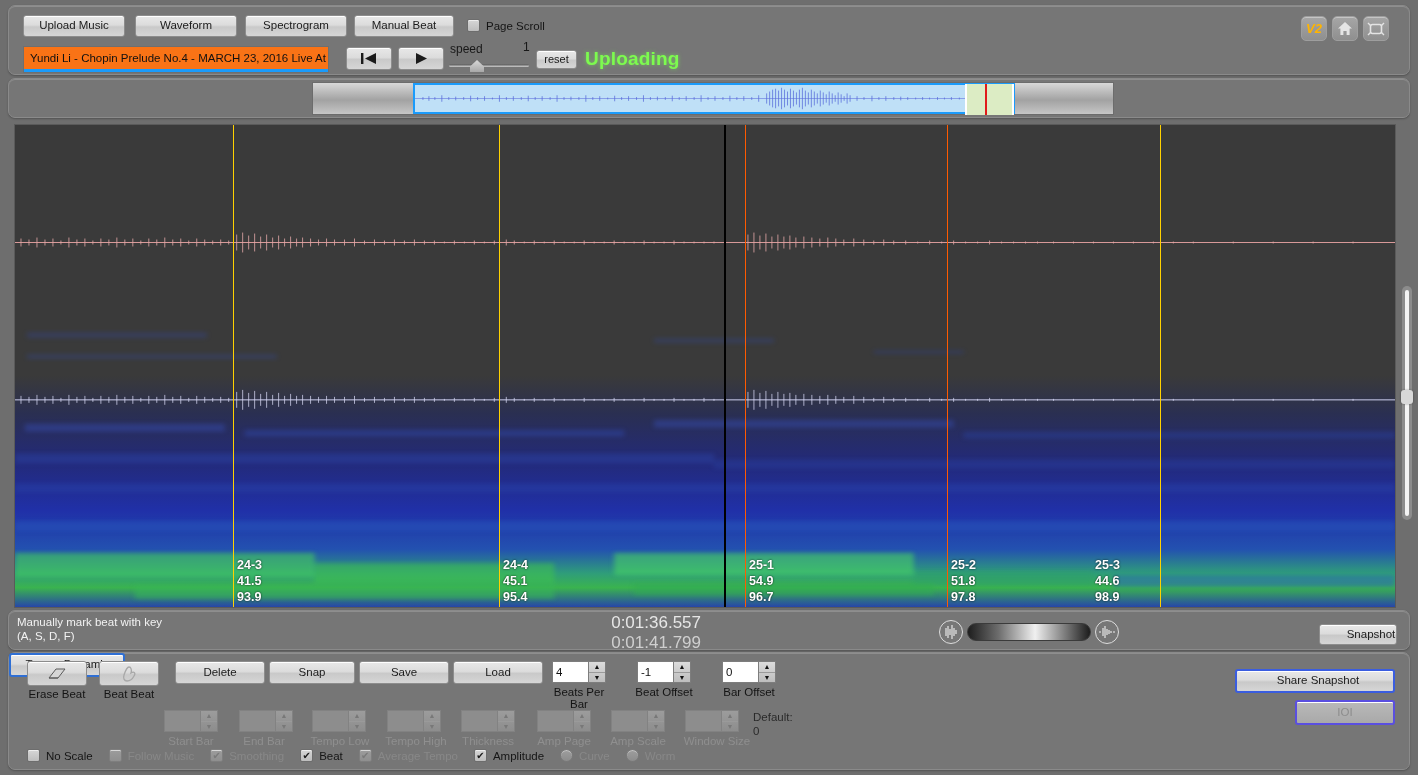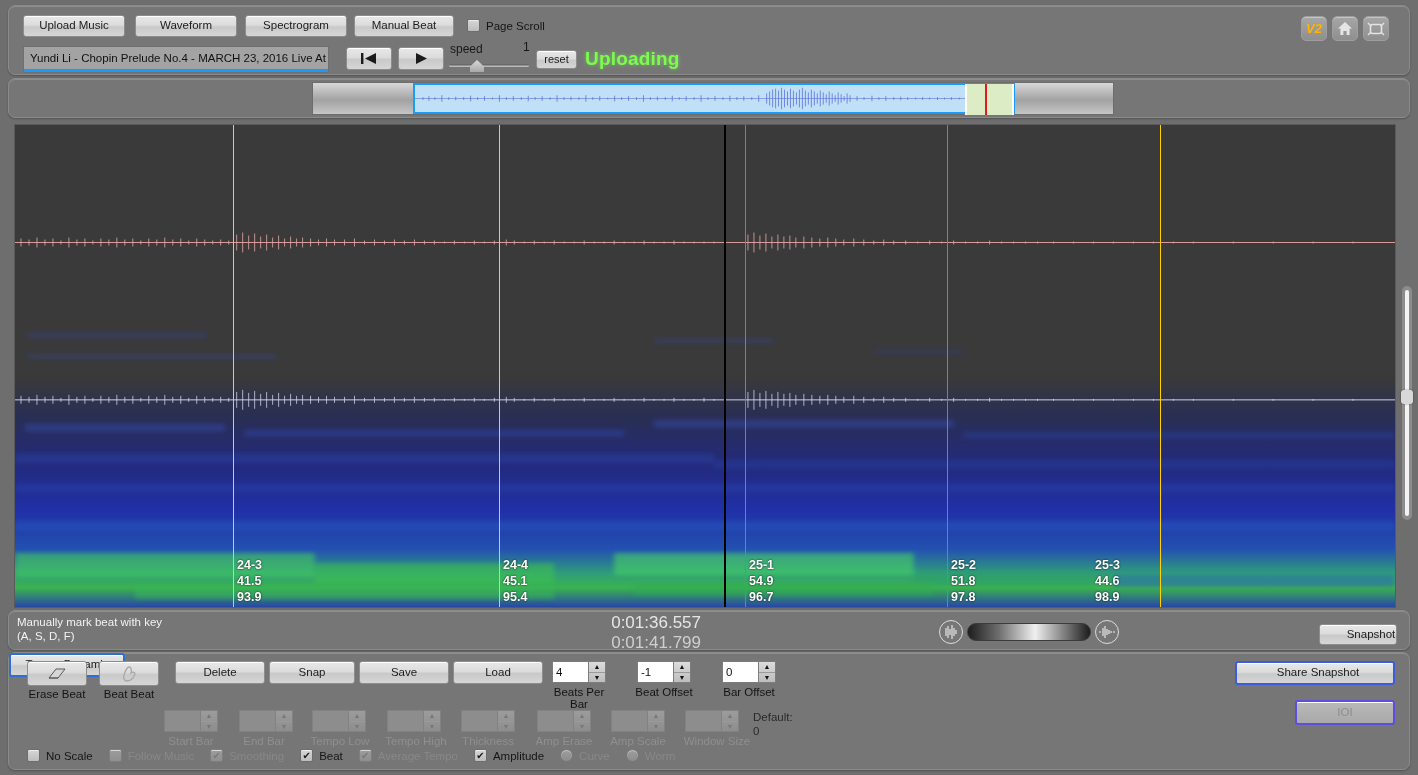--- a/index.html
+++ b/index.html
@@ -65,7 +65,7 @@
   
   #song-title {
     position: absolute; left: 14px; top: 40px; width: 306px; height: 23px;
-    background: #a3a3a3; border: 1px solid #6f6f6f; border-bottom: none;
+    background: #f97316; border: 1px solid #6f6f6f; border-bottom: none;
     color: #111; font-size: 11.5px; padding: 0 6px;
     display: flex; align-items: center; overflow: hidden; white-space: nowrap;
   }

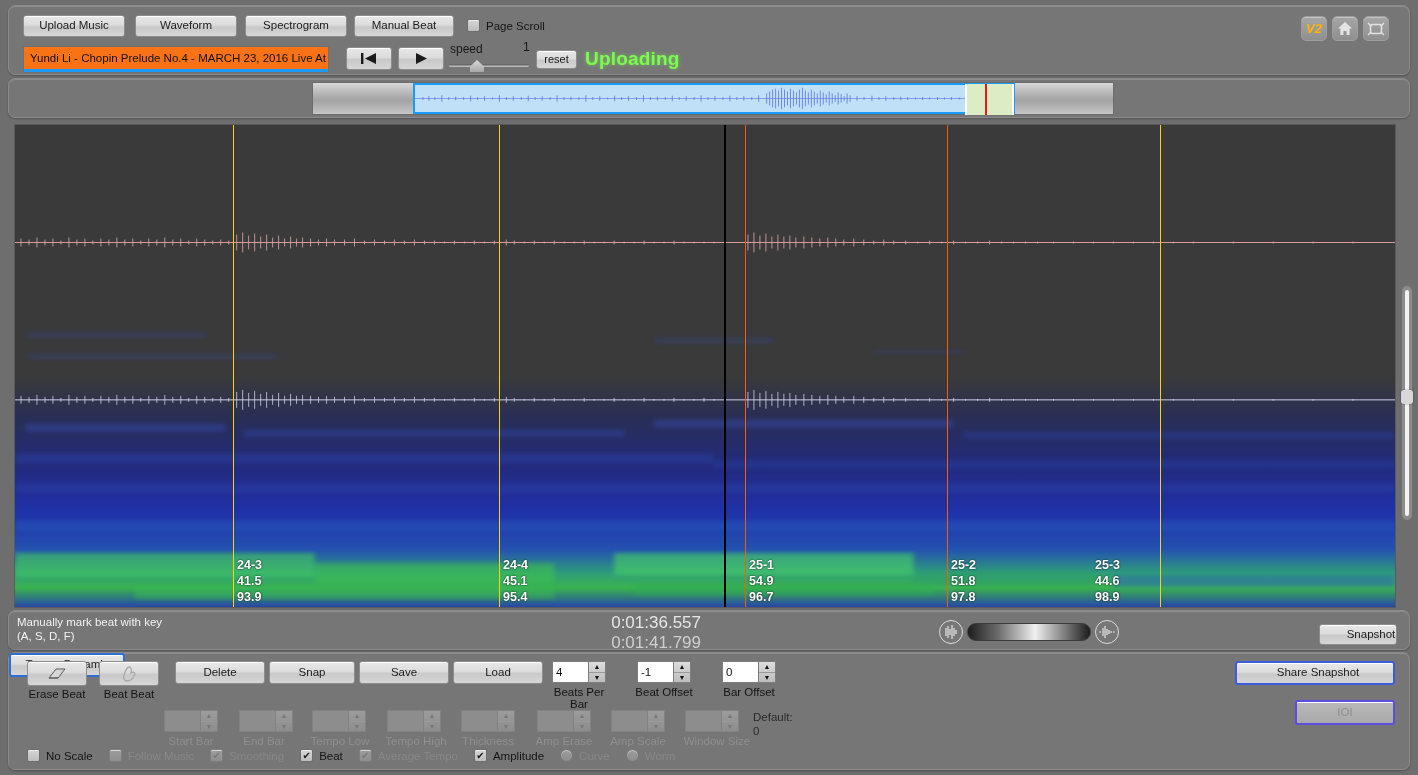--- a/index.html
+++ b/index.html
@@ -257,7 +257,7 @@
     box-shadow: inset 0 1px 0 rgba(255,255,255,.4);
   }
 
-  #btn-share { position: absolute; right: 14px; top: 8px; width: 160px; height: 24px; border: 2px solid #3a5de0; padding-left: 6px; }
+  #btn-share { position: absolute; right: 14px; top: 16px; width: 160px; height: 24px; border: 2px solid #3a5de0; padding-left: 6px; }
   #btn-ioi {
     position: absolute; right: 14px; top: 47px; width: 100px; height: 25px;
     border: 2px solid #5a4fe0;

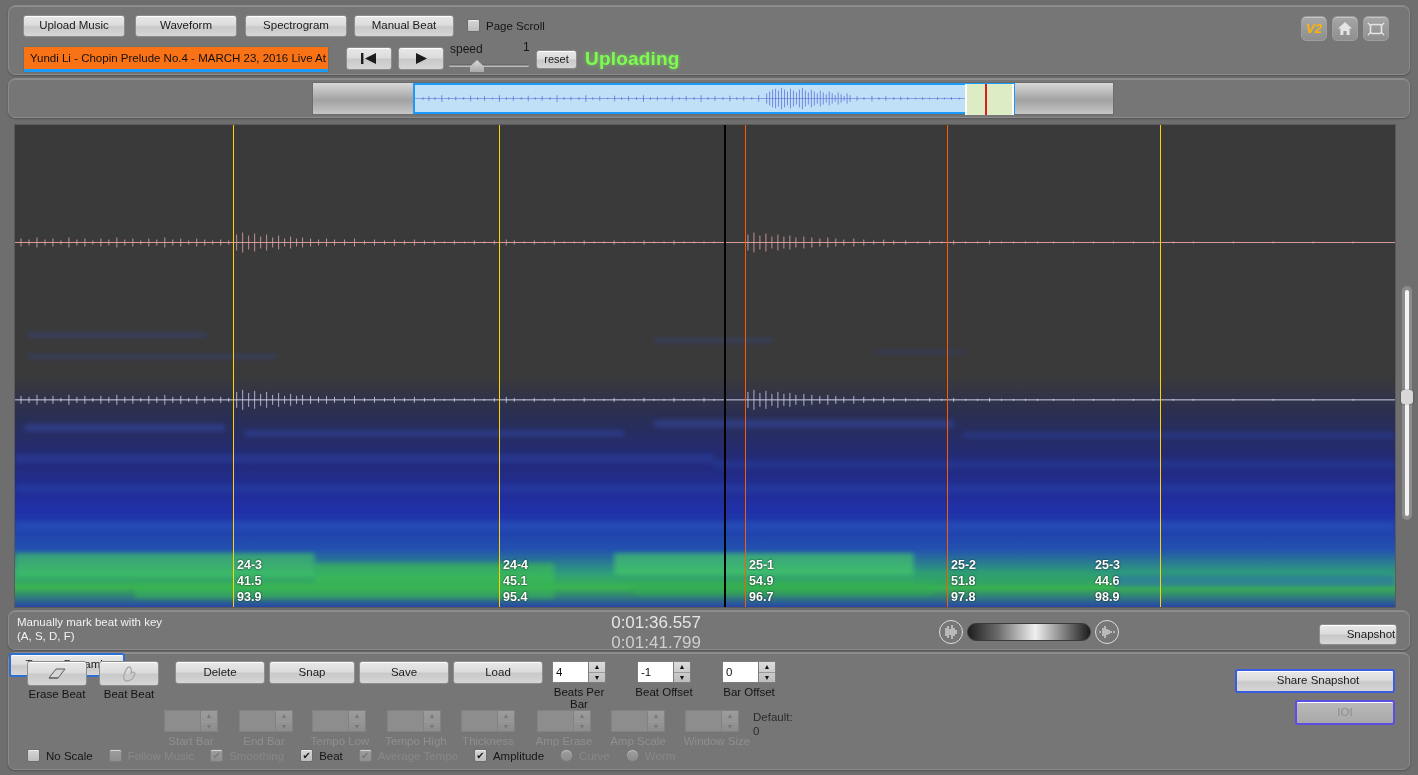--- a/index.html
+++ b/index.html
@@ -638,7 +638,7 @@
             <div class="spin-dn">▼</div>
           </div>
         </div>
-        <div class="spin-lbl dis" style="left: 520px; top: 82px; width: 70px;">Amp Erase</div>
+        <div class="spin-lbl dis" style="left: 520px; top: 82px; width: 70px;">Amp Page</div>
         <div class="spin dis" style="left: 602px; top: 57px;">
           <div class="spin-field"></div>
           <div class="spin-btns">

